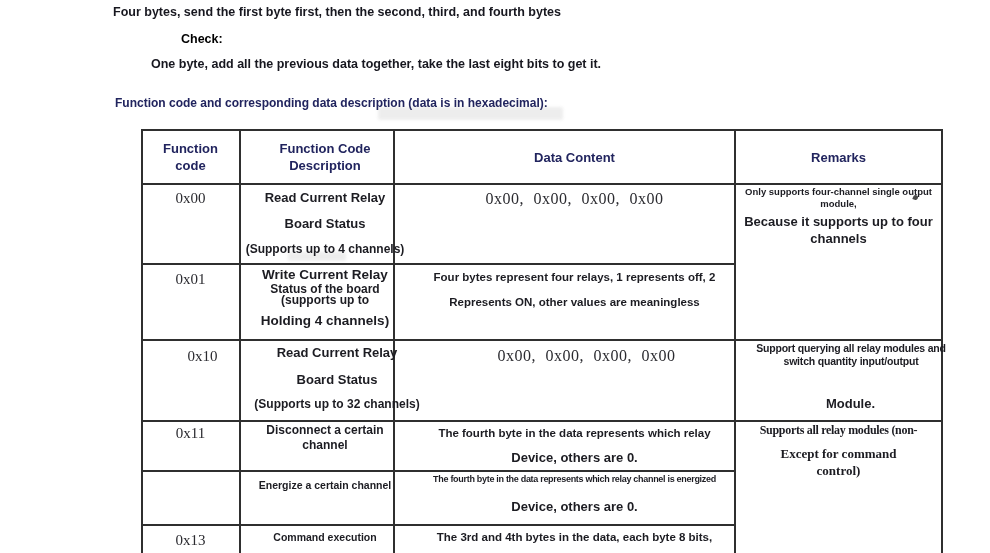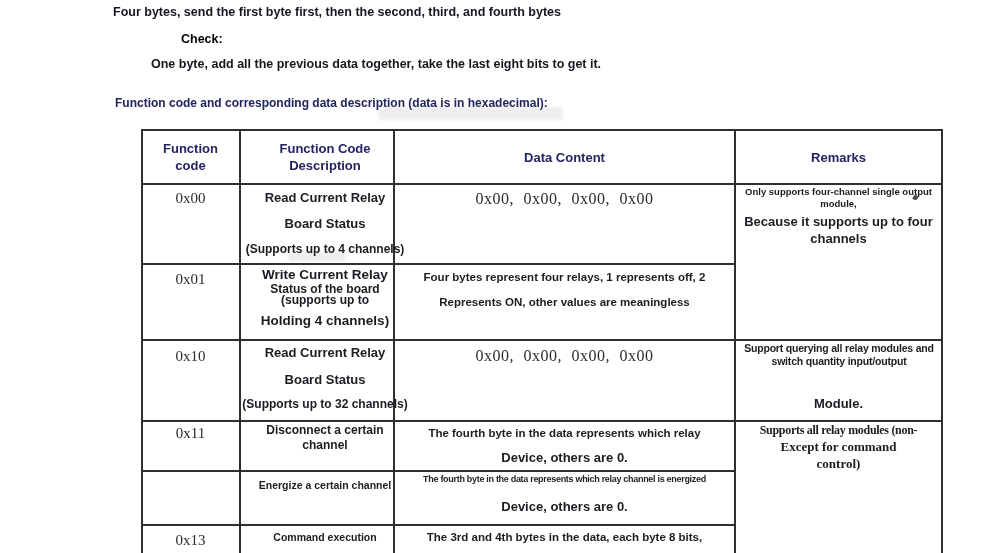--- a/index.html
+++ b/index.html
@@ -36,7 +36,7 @@
   .dev{font-size:13px;line-height:17px;}
   
   .col2{left:99px;width:170px;padding:0 2px;}
-  .col3{left:253px;width:341px;}
+  .col3{left:263px;width:341px;}
   .col4{left:594px;width:207px;padding:0 4px;}
   
   .th{top:0;height:54px;color:#21245e;font-size:13px;line-height:17px;}

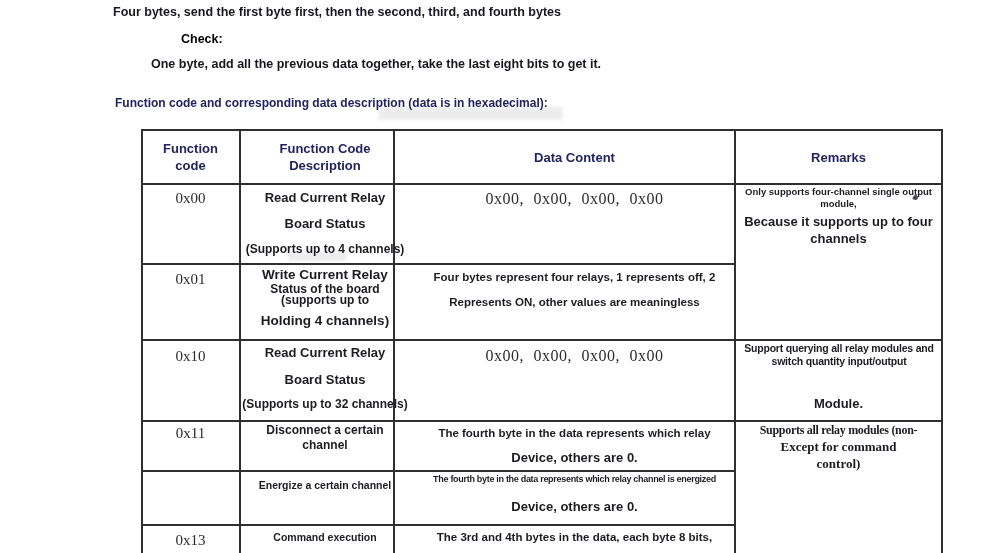--- a/index.html
+++ b/index.html
@@ -45,7 +45,7 @@
   .th-inner{display:block;margin:0 auto;}
   .w80{width:80px;} .w112{width:112px;} .w160{width:160px;} .w200{width:200px;margin:0 auto;}
   
-  .r1{top:54px;} .r2{top:134px;} .r3{top:210px;} .r4{top:291px;} .r5{top:341px;} .r6{top:395px;}
+  .r1{top:54px;} .r2{top:134px;} .r3{top:210px;margin-left:12px;} .r4{top:291px;} .r5{top:341px;} .r6{top:395px;}
   .pt3{padding-top:3px;} .pt5{padding-top:5px;} .pt6{padding-top:6px;} .pt7{padding-top:7px;}
   .pt8{padding-top:8px;} .pt9{padding-top:9px;}
   .mt9{margin-top:9px;} .mt10{margin-top:10px;} .mt11{margin-top:11px;} .mt12{margin-top:12px;}

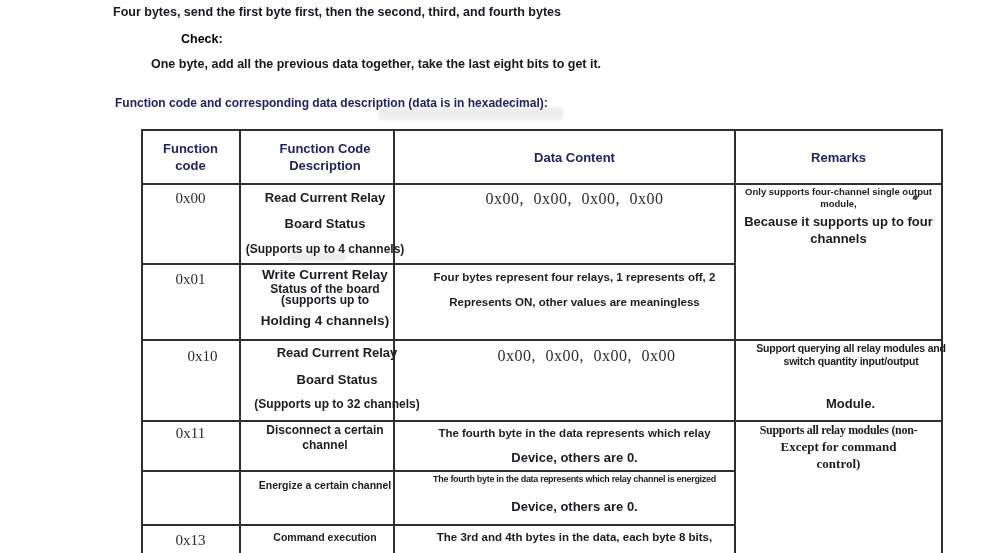--- a/index.html
+++ b/index.html
@@ -50,7 +50,7 @@
   .pt8{padding-top:8px;} .pt9{padding-top:9px;}
   .mt9{margin-top:9px;} .mt10{margin-top:10px;} .mt11{margin-top:11px;} .mt12{margin-top:12px;}
   .mt5{} .mt6{margin-top:6px;} .mt8{margin-top:8px;}
-  .mt27{margin-top:27px;} .mt7{} .mt14{margin-top:14px;} .mt3{margin-top:3px;}
+  .mt27{margin-top:27px;} .mt7{margin-top:7px;} .mt14{margin-top:14px;} .mt3{margin-top:3px;}
   .desc12{font-size:12px;line-height:15px;}
   .desc105{font-size:10.5px;line-height:13px;}
   .tiny{font-size:9px;letter-spacing:-0.3px;white-space:nowrap;overflow:hidden;}

